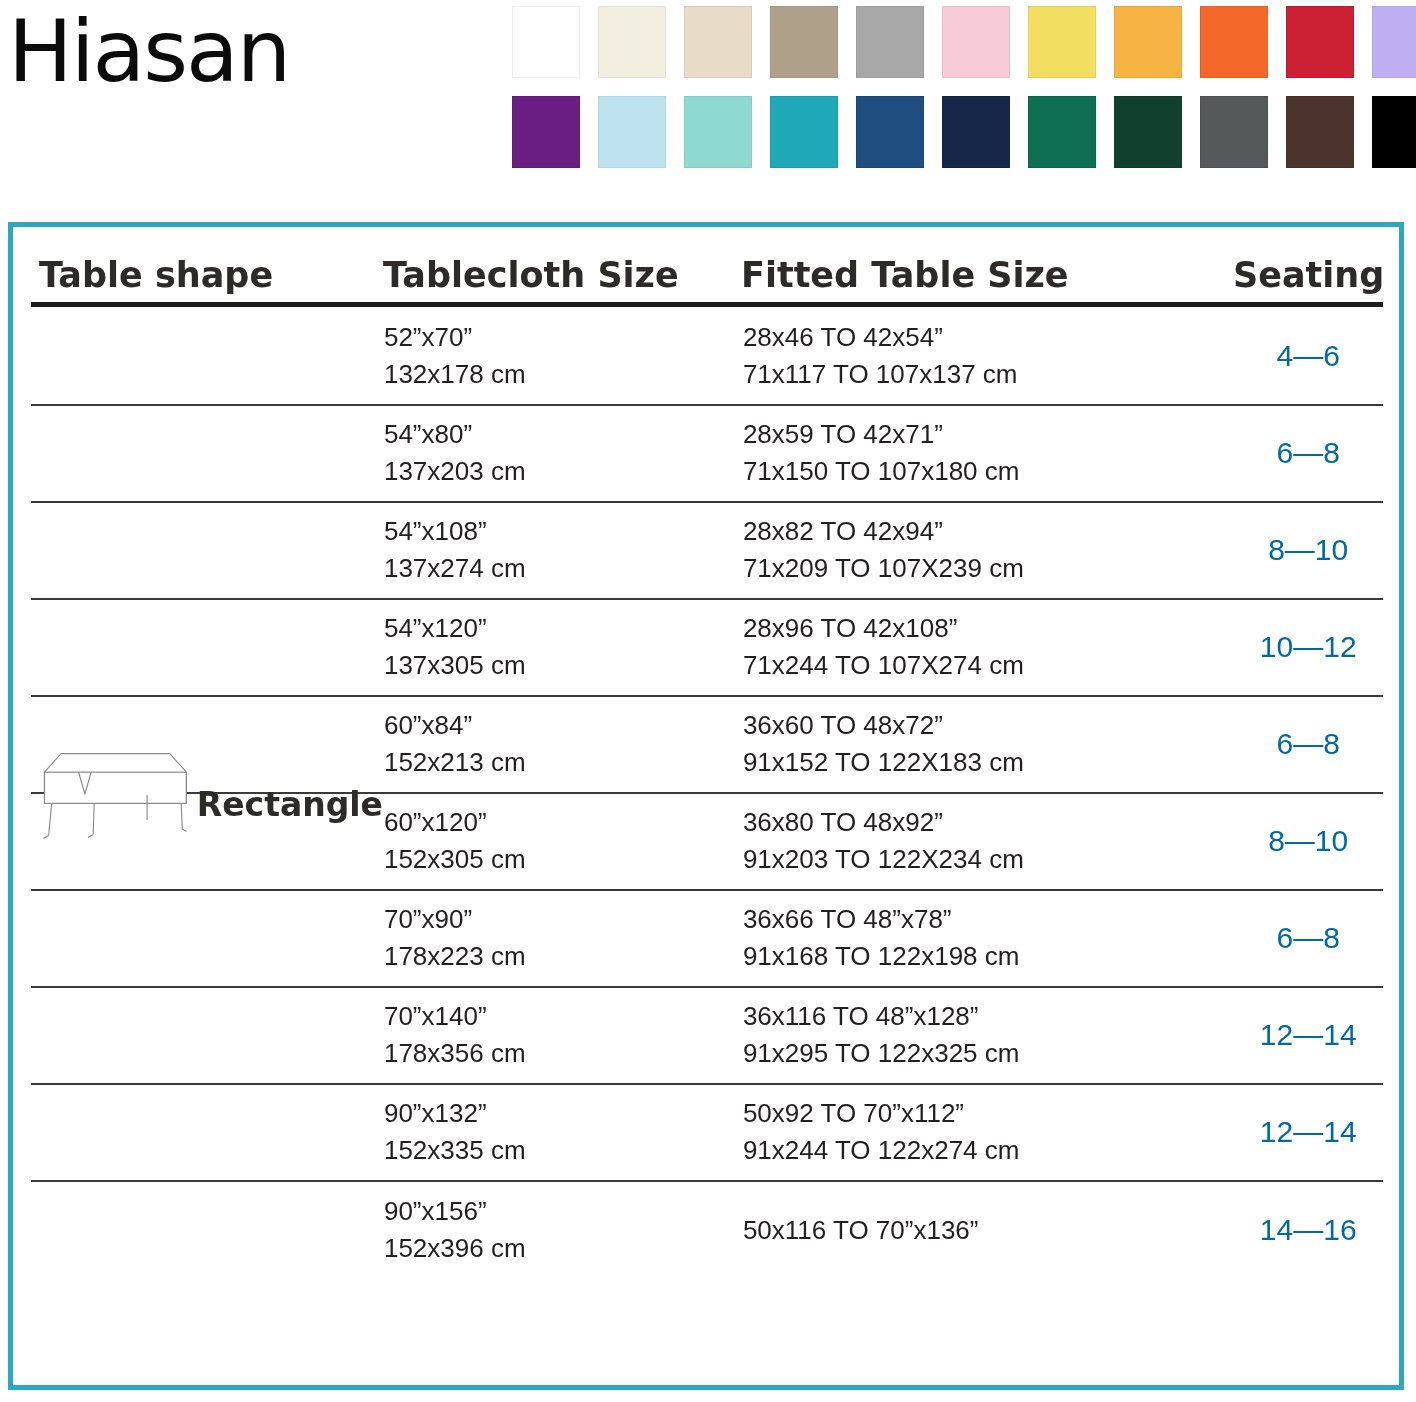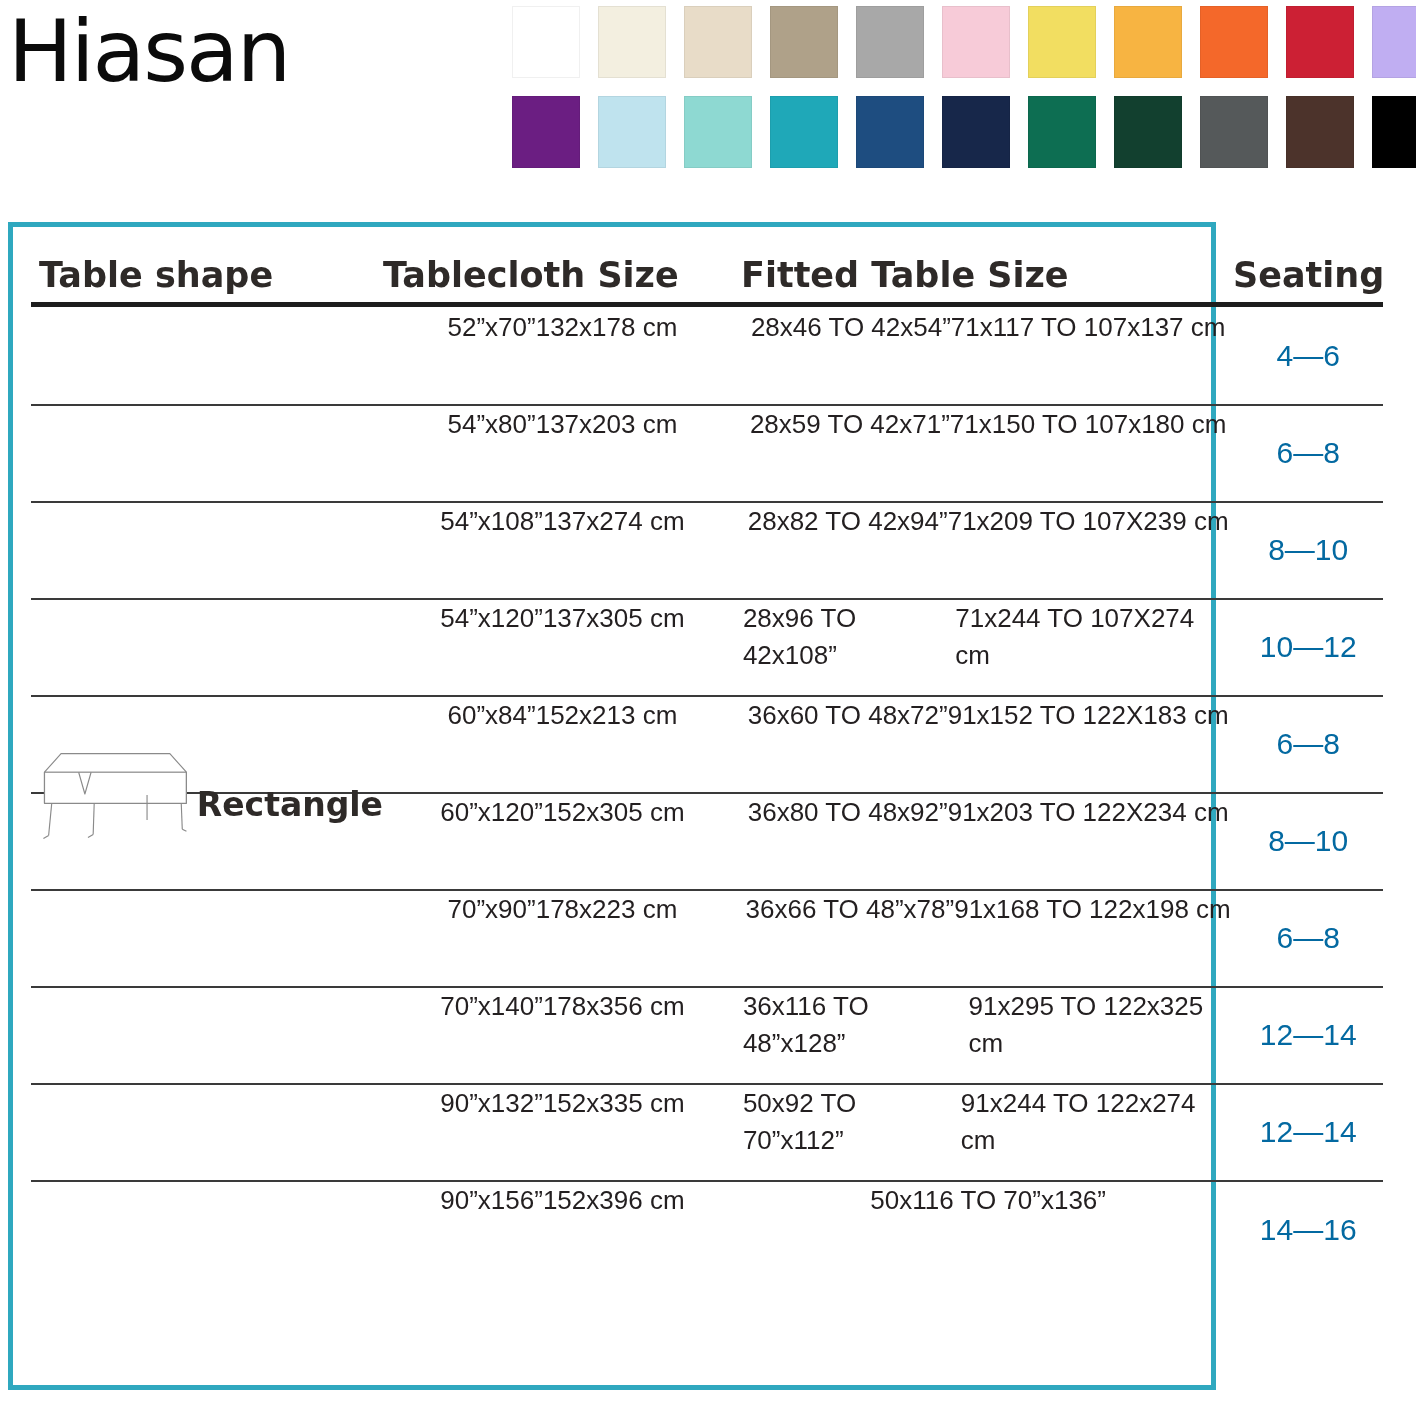--- a/index.html
+++ b/index.html
@@ -56,7 +56,7 @@
     position: absolute;
     left: 8px;
     top: 222px;
-    width: 1208px;
+    width: 1396px;
     height: 1168px;
     border: 5px solid #2fa8bf;
     box-sizing: border-box;

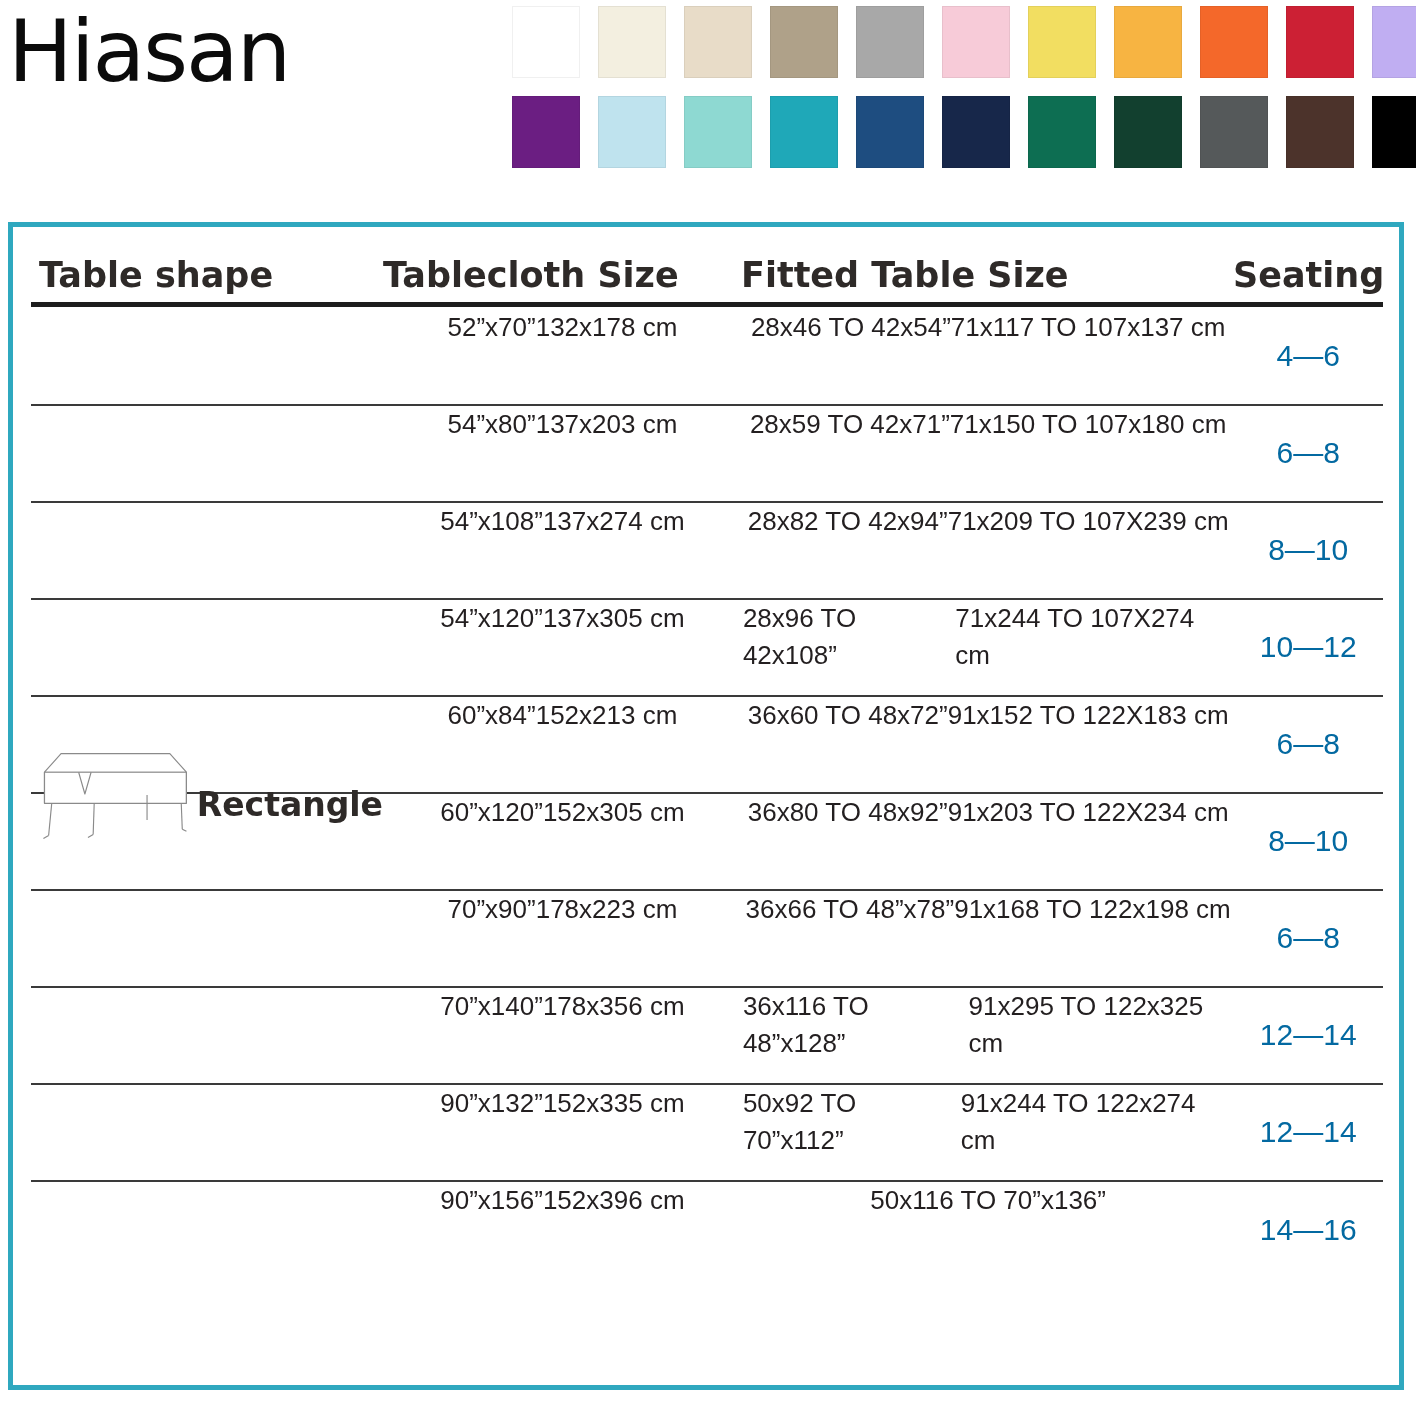--- a/index.html
+++ b/index.html
@@ -109,7 +109,7 @@
   .cell-shape { width: 352px; }
   .cell {
     display: flex;
-    flex-direction: row;
+    flex-direction: column;
     justify-content: center;
     font-size: 26px;
     line-height: 1.42;

